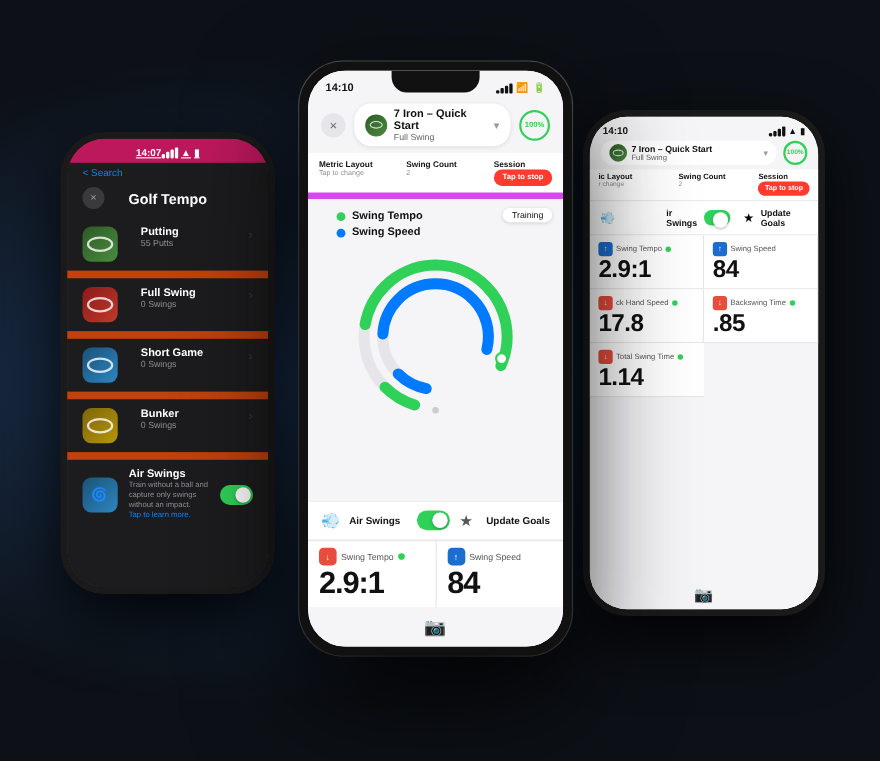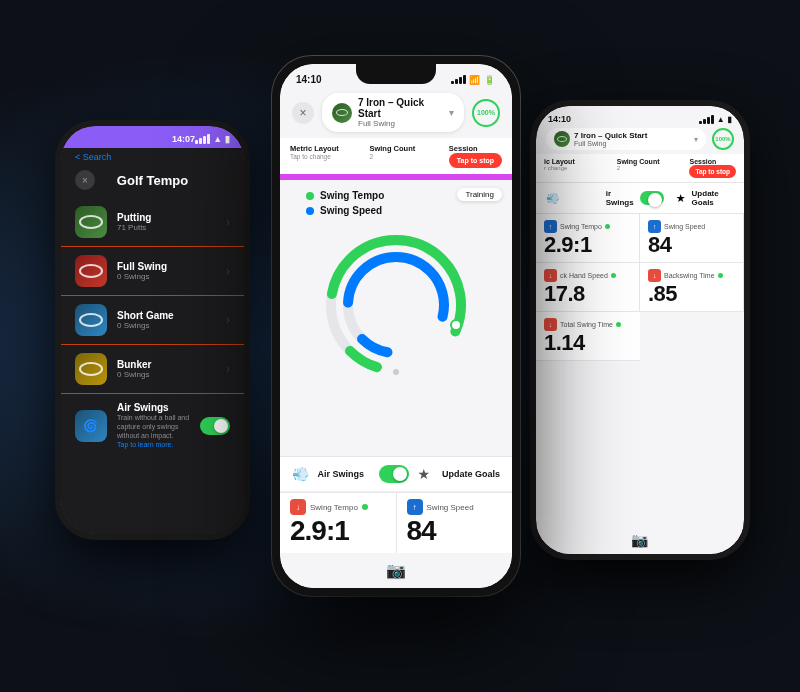--- a/index.html
+++ b/index.html
@@ -106,14 +106,15 @@
     }
 
     .left-status {
-      background: #8b5cf6;
+      background: #be185d;
       color: #fff;
       padding: 8px 14px 4px;
       display: flex;
-      justify-content: flex-end;
+      justify-content: center;
       align-items: center;
       font-size: 9px;
       font-weight: 600;
+      text-decoration: underline;
     }
 
     .left-back-row {

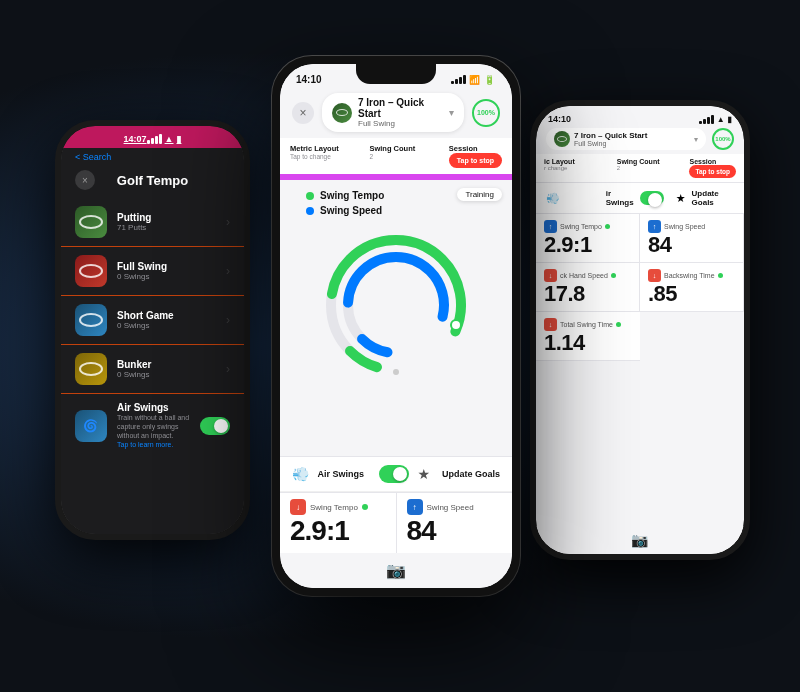--- a/index.html
+++ b/index.html
@@ -157,10 +157,10 @@
 
     .mode-item {
       display: flex;
-      align-items: center;
+      align-items: flex-start;
       padding: 8px 14px;
-      border-bottom: 1px solid #c2410c;
-      gap: 10px;
+      border-bottom: 7px solid #c2410c;
+      gap: 21px;
     }
 
     .mode-icon {

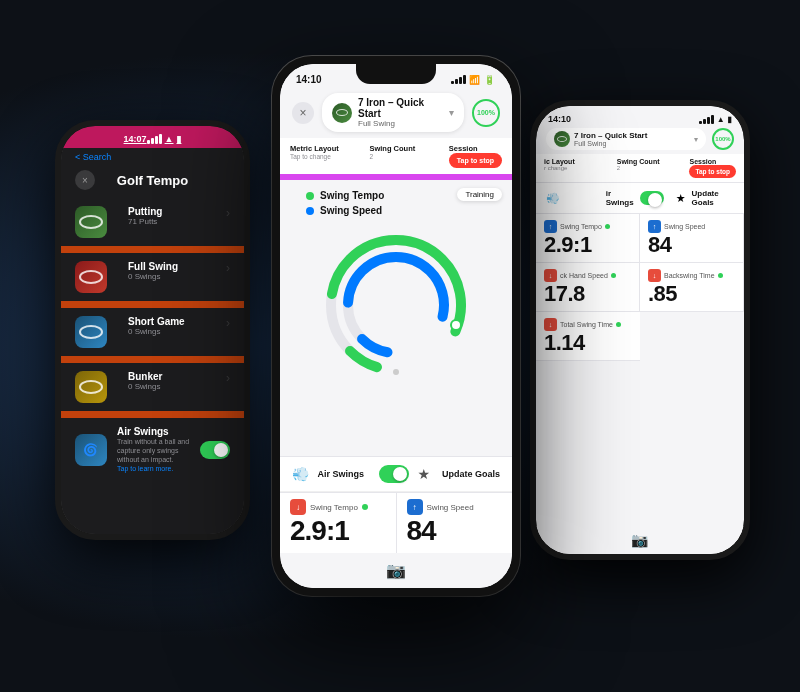--- a/index.html
+++ b/index.html
@@ -713,7 +713,7 @@
         </div>
         <div class="mode-info">
           <div class="mode-name">Putting</div>
-          <div class="mode-sub">71 Putts</div>
+          <div class="mode-sub">55 Putts</div>
         </div>
         <span class="chevron-right">›</span>
       </div>

